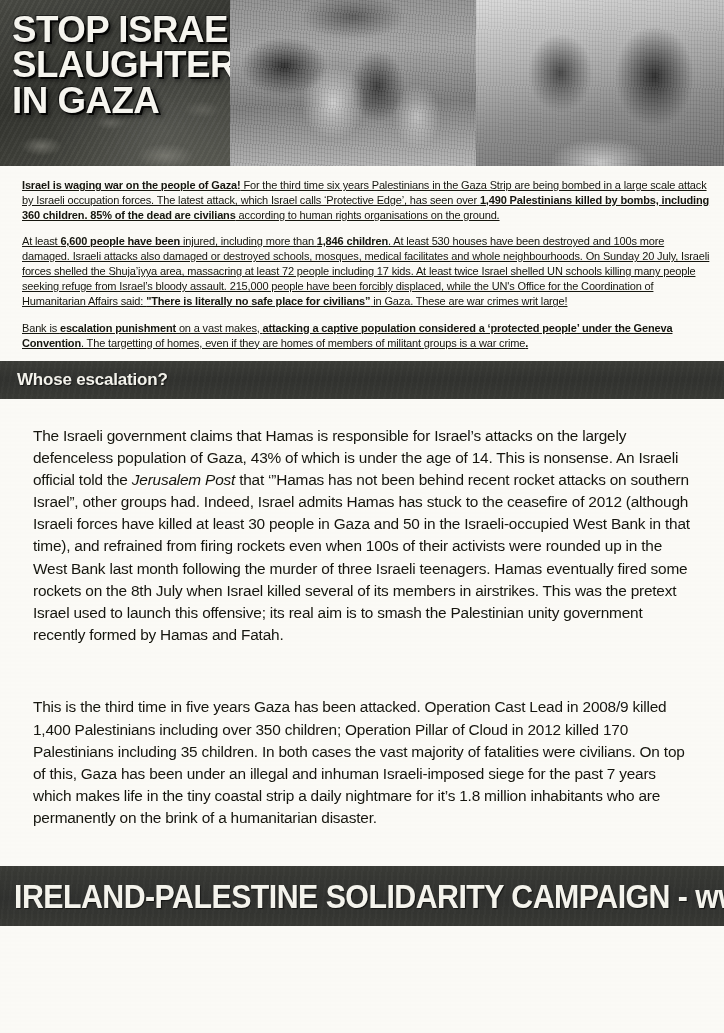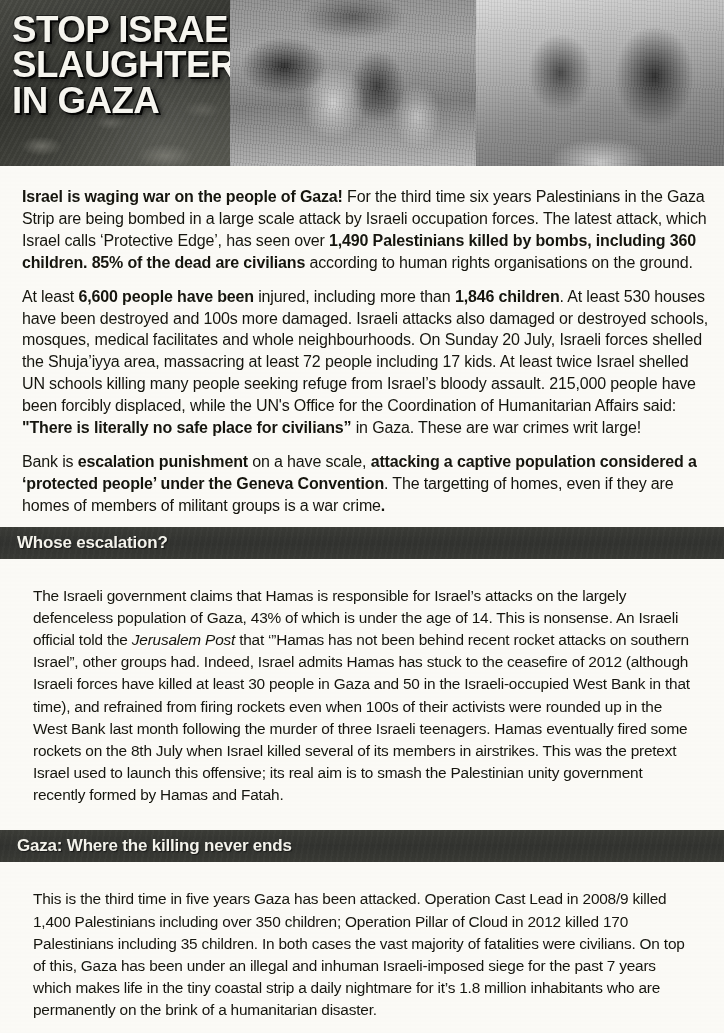--- a/index.html
+++ b/index.html
@@ -139,12 +139,13 @@
     padding: 8px 10px 4px 22px;
   }
   .section-intro p {
-    margin: 12px 0 11px 0;
-    font-size: 16px;
+    margin: 4px 0 11px 0;
+    font-size: 11px;
     line-height: 1.37;
     color: #16160f;
     text-align: left;
     letter-spacing: -0.15px;
+    text-decoration: underline;
   }
   .section-intro p:last-child { margin-bottom: 6px; }
   .section-intro b { font-weight: 700; }

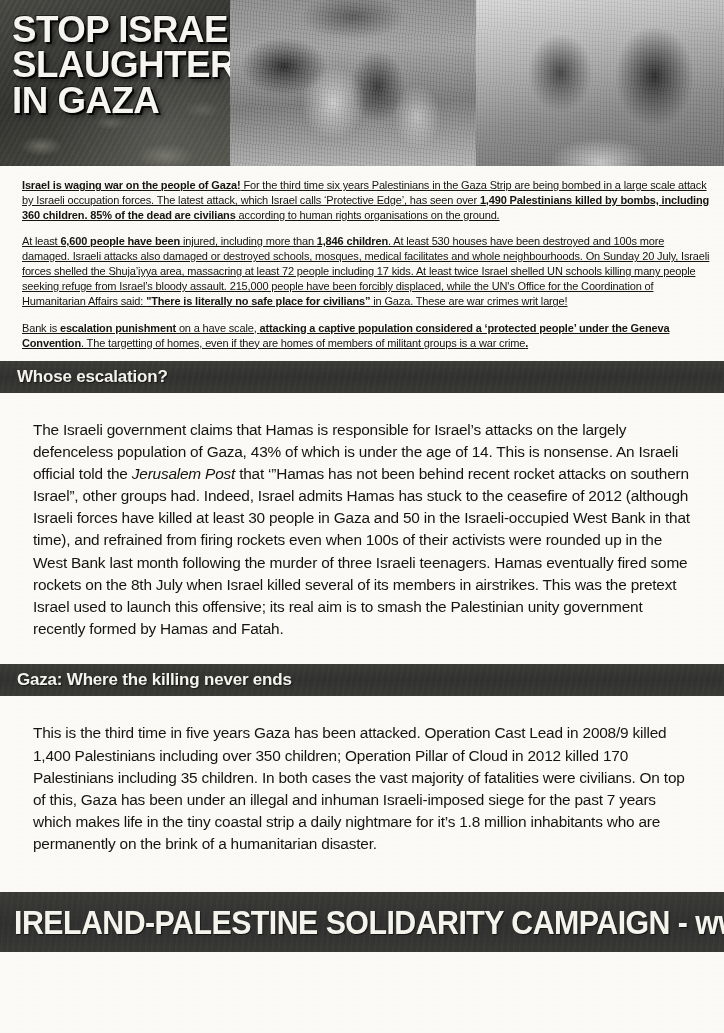--- a/index.html
+++ b/index.html
@@ -255,7 +255,7 @@
 
     <p><span>At least </span><b>6,600 people have been</b><span> injured, including more than </span><b>1,846 children</b><span>. At least 530 houses have been destroyed and 100s more damaged. Israeli attacks also damaged or destroyed schools, mosques, medical facilitates and whole neighbourhoods. On Sunday 20 July, Israeli forces shelled the Shuja’iyya area, massacring at least 72 people including 17 kids. At least twice Israel shelled UN schools killing many people seeking refuge from Israel’s bloody assault. 215,000 people have been forcibly displaced, while the UN's Office for the Coordination of Humanitarian Affairs said: </span><b>"There is literally no safe place for civilians”</b><span> in Gaza. These are war crimes writ large!</span></p>
 
-    <p><span>Bank is </span><b>escalation punishment</b><span> on a have scale, </span><b>attacking a captive population considered a ‘protected people’ under the Geneva Convention</b><span>. The targetting of homes, even if they are homes of members of militant groups is a war crime</span><b>.</b></p>
+    <p><span>Bank is </span><b>escalation punishment</b><span> on a vast makes, </span><b>attacking a captive population considered a ‘protected people’ under the Geneva Convention</b><span>. The targetting of homes, even if they are homes of members of militant groups is a war crime</span><b>.</b></p>
   </div>
 
   <div class="bar">

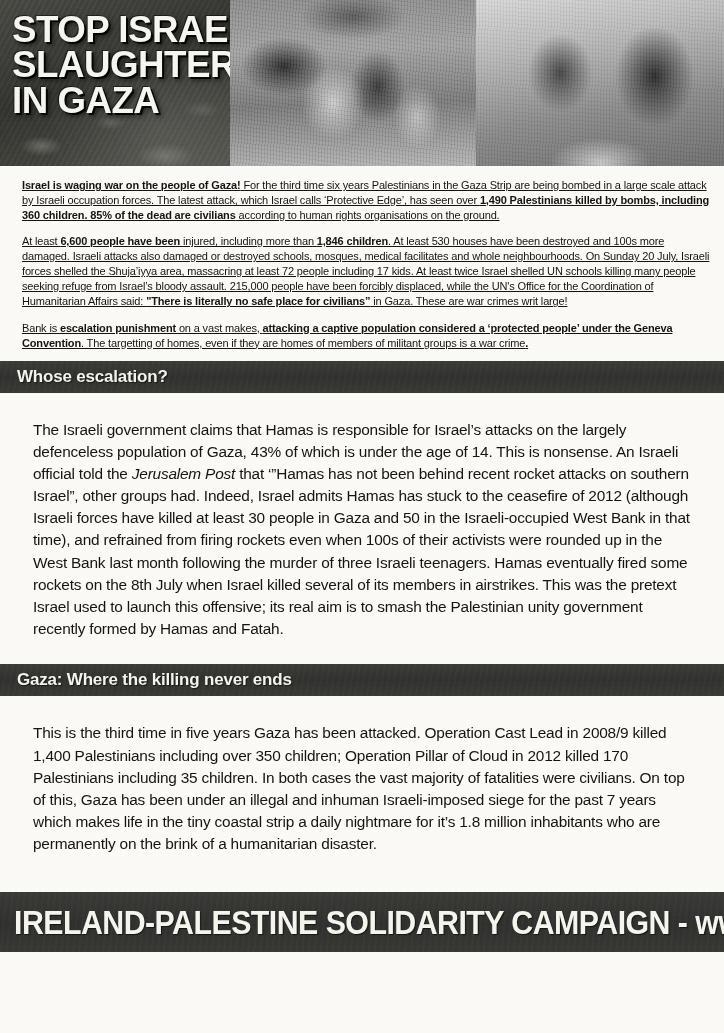--- a/index.html
+++ b/index.html
@@ -154,7 +154,7 @@
   .bar {
     position: relative;
     width: 100%;
-    height: 32px;
+    height: 38px;
     background: linear-gradient(180deg, #3c3d38 0%, #323330 50%, #3a3b36 100%);
     display: flex;
     align-items: center;

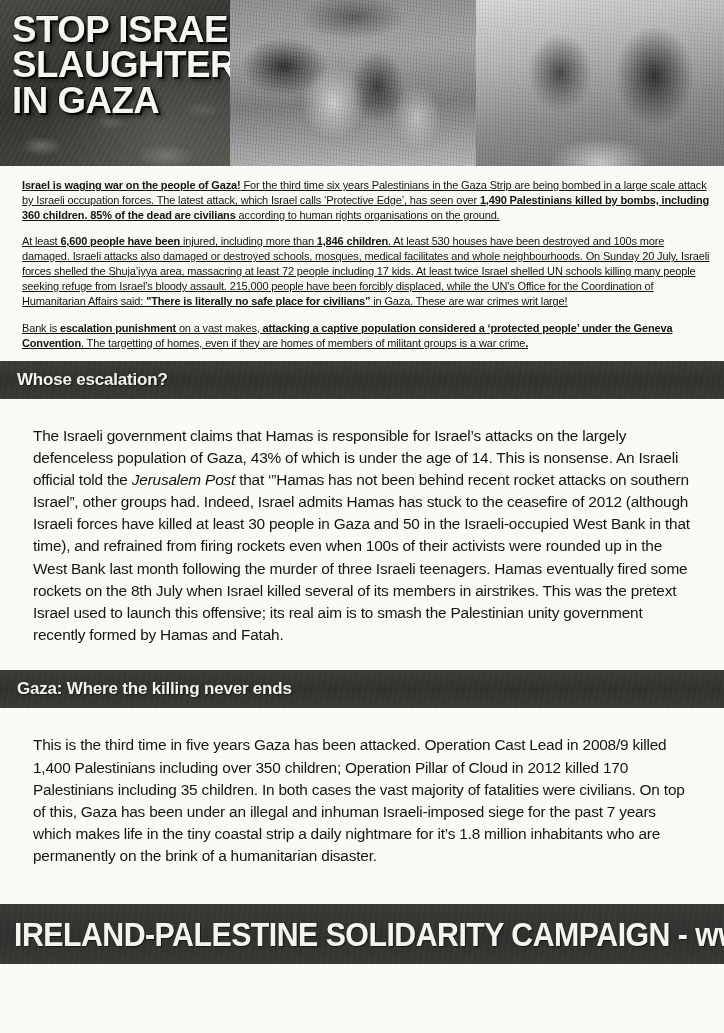--- a/index.html
+++ b/index.html
@@ -266,9 +266,6 @@
     <p><span>The Israeli government claims that Hamas is responsible for Israel’s attacks on the largely defenceless population of Gaza, 43% of which is under the age of 14. This is nonsense. An Israeli official told the </span><i>Jerusalem Post</i><span> that ‘”Hamas has not been behind recent rocket attacks on southern Israel”, other groups had. Indeed, Israel admits Hamas has stuck to the ceasefire of 2012 (although Israeli forces have killed at least 30 people in Gaza and 50 in the Israeli-occupied West Bank in that time), and refrained from firing rockets even when 100s of their activists were rounded up in the West Bank last month following the murder of three Israeli teenagers. Hamas eventually fired some rockets on the 8th July when Israel killed several of its members in airstrikes. This was the pretext Israel used to launch this offensive; its real aim is to smash the Palestinian unity government recently formed by Hamas and Fatah.</span></p>
   </div>
 
-  <div class="bar">
-    <span class="bar-label">Gaza: Where the killing never ends</span>
-  </div>
 
   <div class="section-body">
     <p>This is the third time in five years Gaza has been attacked. Operation Cast Lead in 2008/9 killed 1,400 Palestinians including over 350 children; Operation Pillar of Cloud in 2012 killed 170 Palestinians including 35 children. In both cases the vast majority of fatalities were civilians. On top of this, Gaza has been under an illegal and inhuman Israeli-imposed siege for the past 7 years which makes life in the tiny coastal strip a daily nightmare for it’s 1.8 million inhabitants who are permanently on the brink of a humanitarian disaster.</p>

